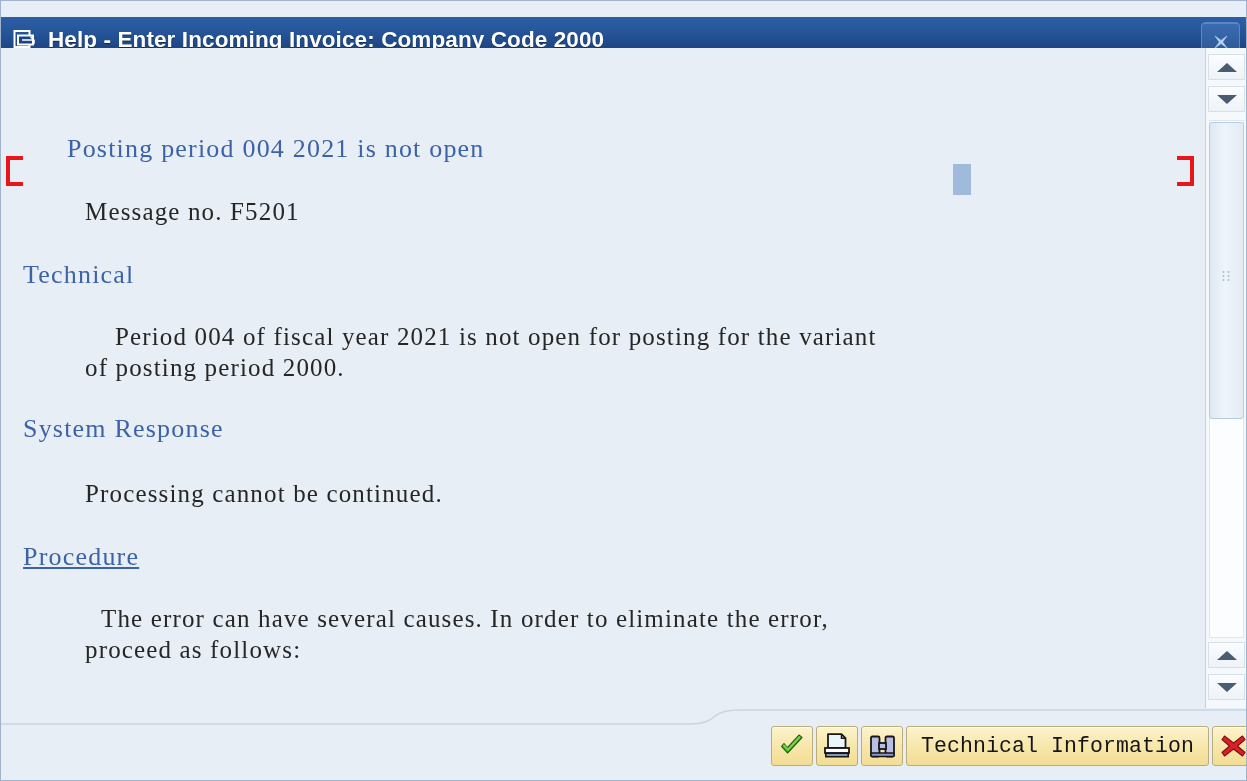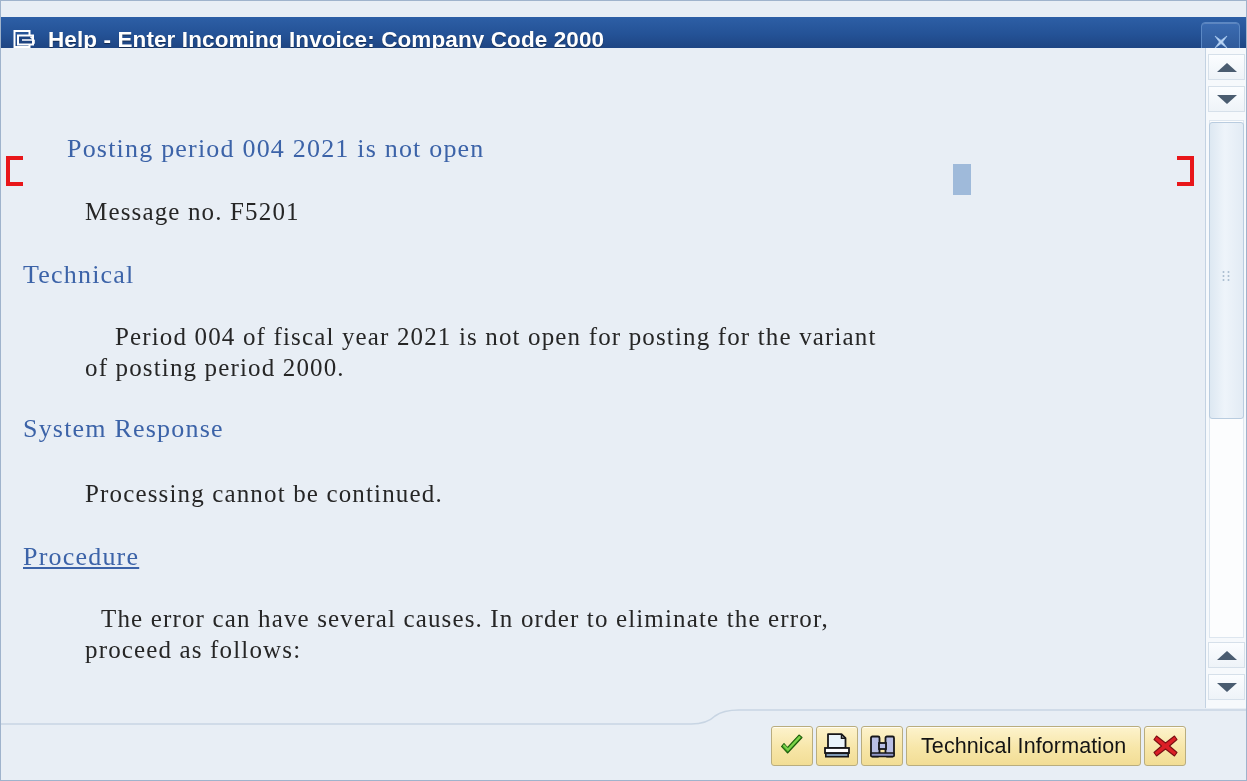--- a/index.html
+++ b/index.html
@@ -226,7 +226,7 @@
   .sapbtn-icon { width: 42px; }
   .sapbtn-text {
     padding: 0 14px;
-    font-family: Liberation Sans, sans-serif;
+    font-family: Liberation Mono, monospace;
     font-size: 21.5px;
     color: #141414;
     white-space: nowrap;

